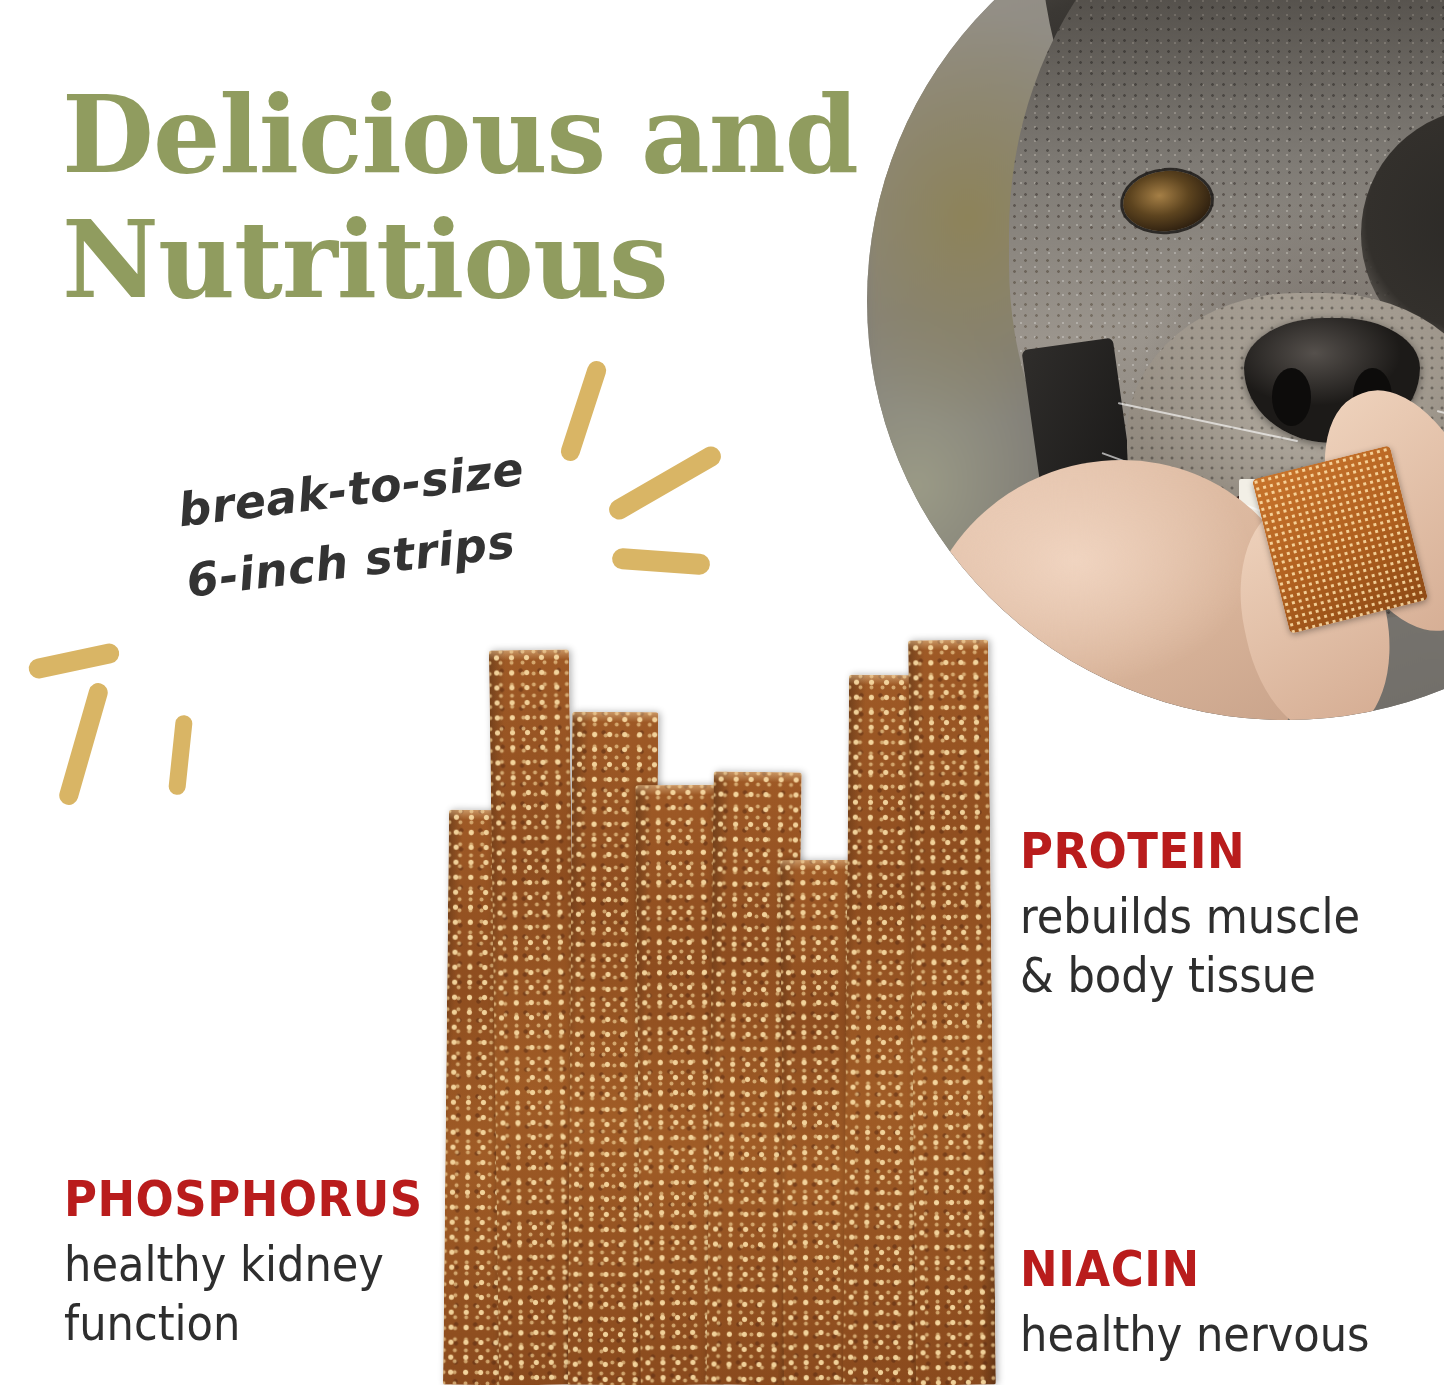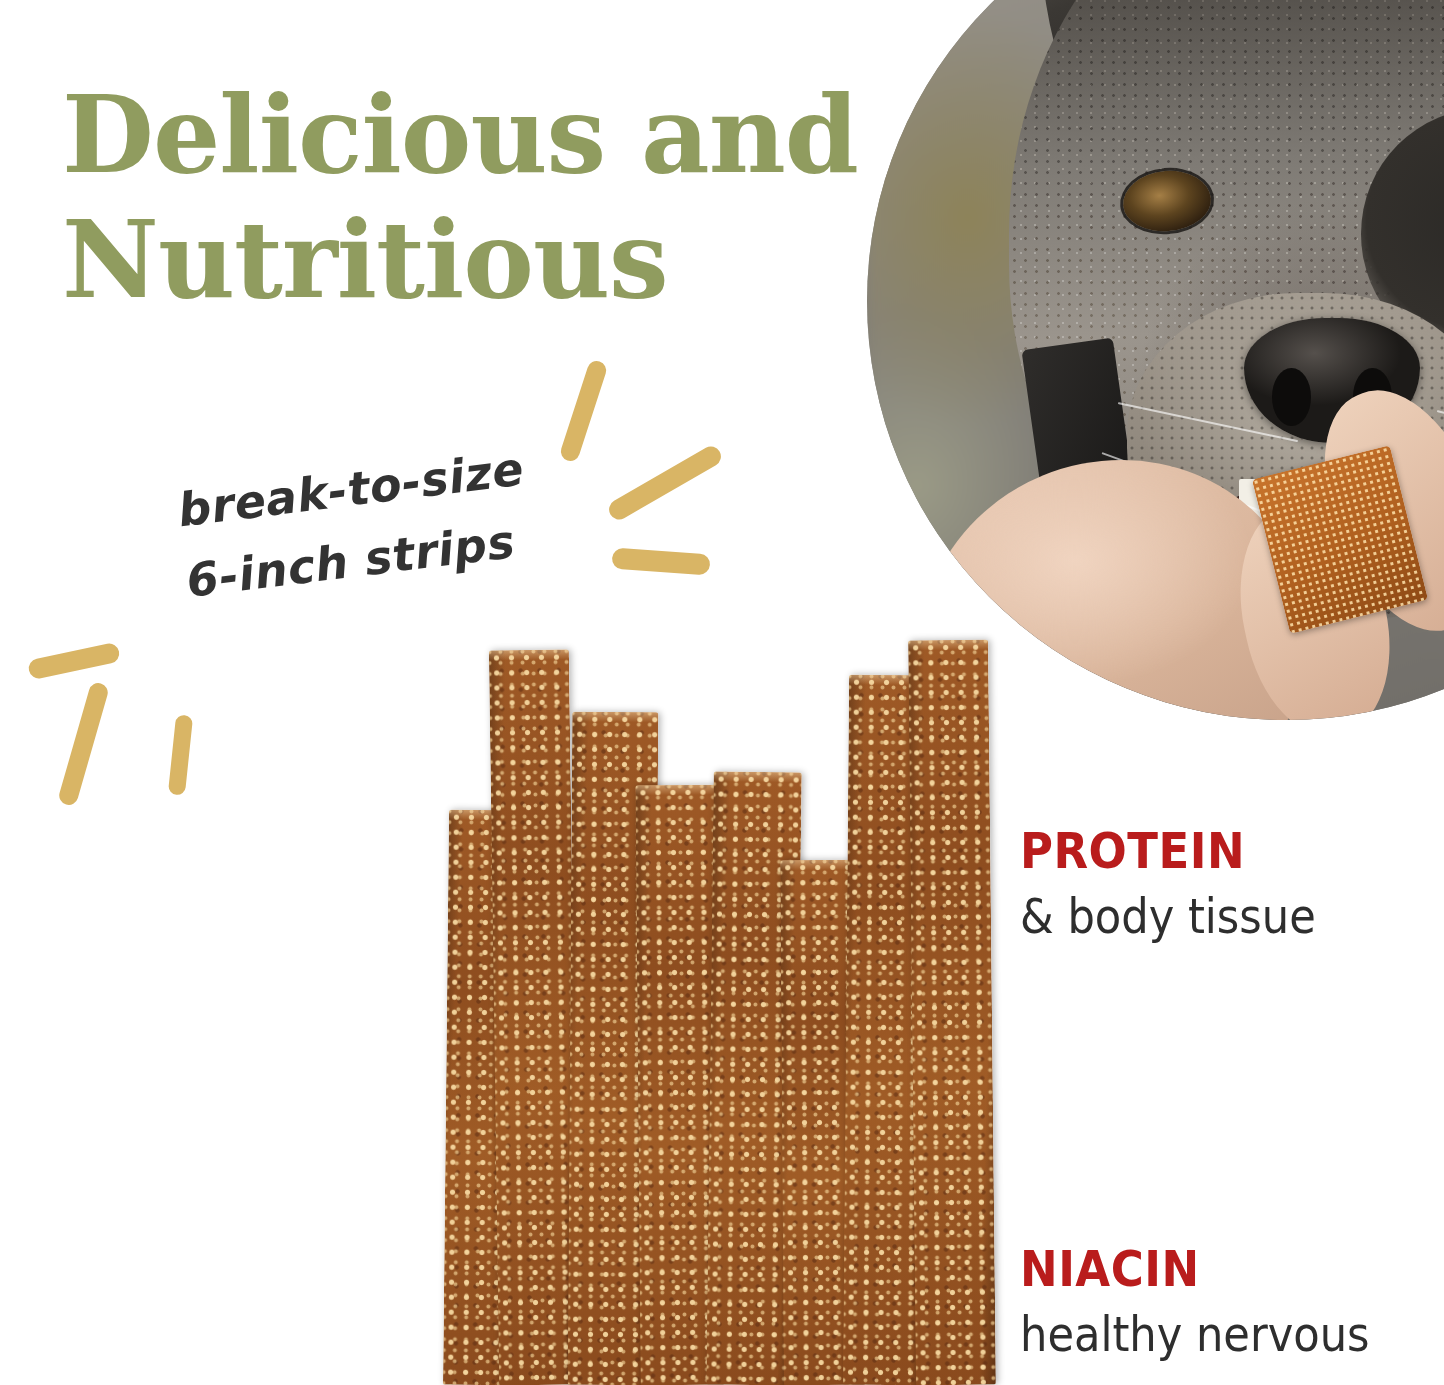--- a/index.html
+++ b/index.html
@@ -362,6 +362,7 @@
   <div class="benefit" id="benefit-protein">
     <div class="b-title">PROTEIN</div>
     <div class="b-desc">
+      <span class="d-line">rebuilds muscle</span>
       <span class="d-line">&amp; body tissue</span>
     </div>
   </div>

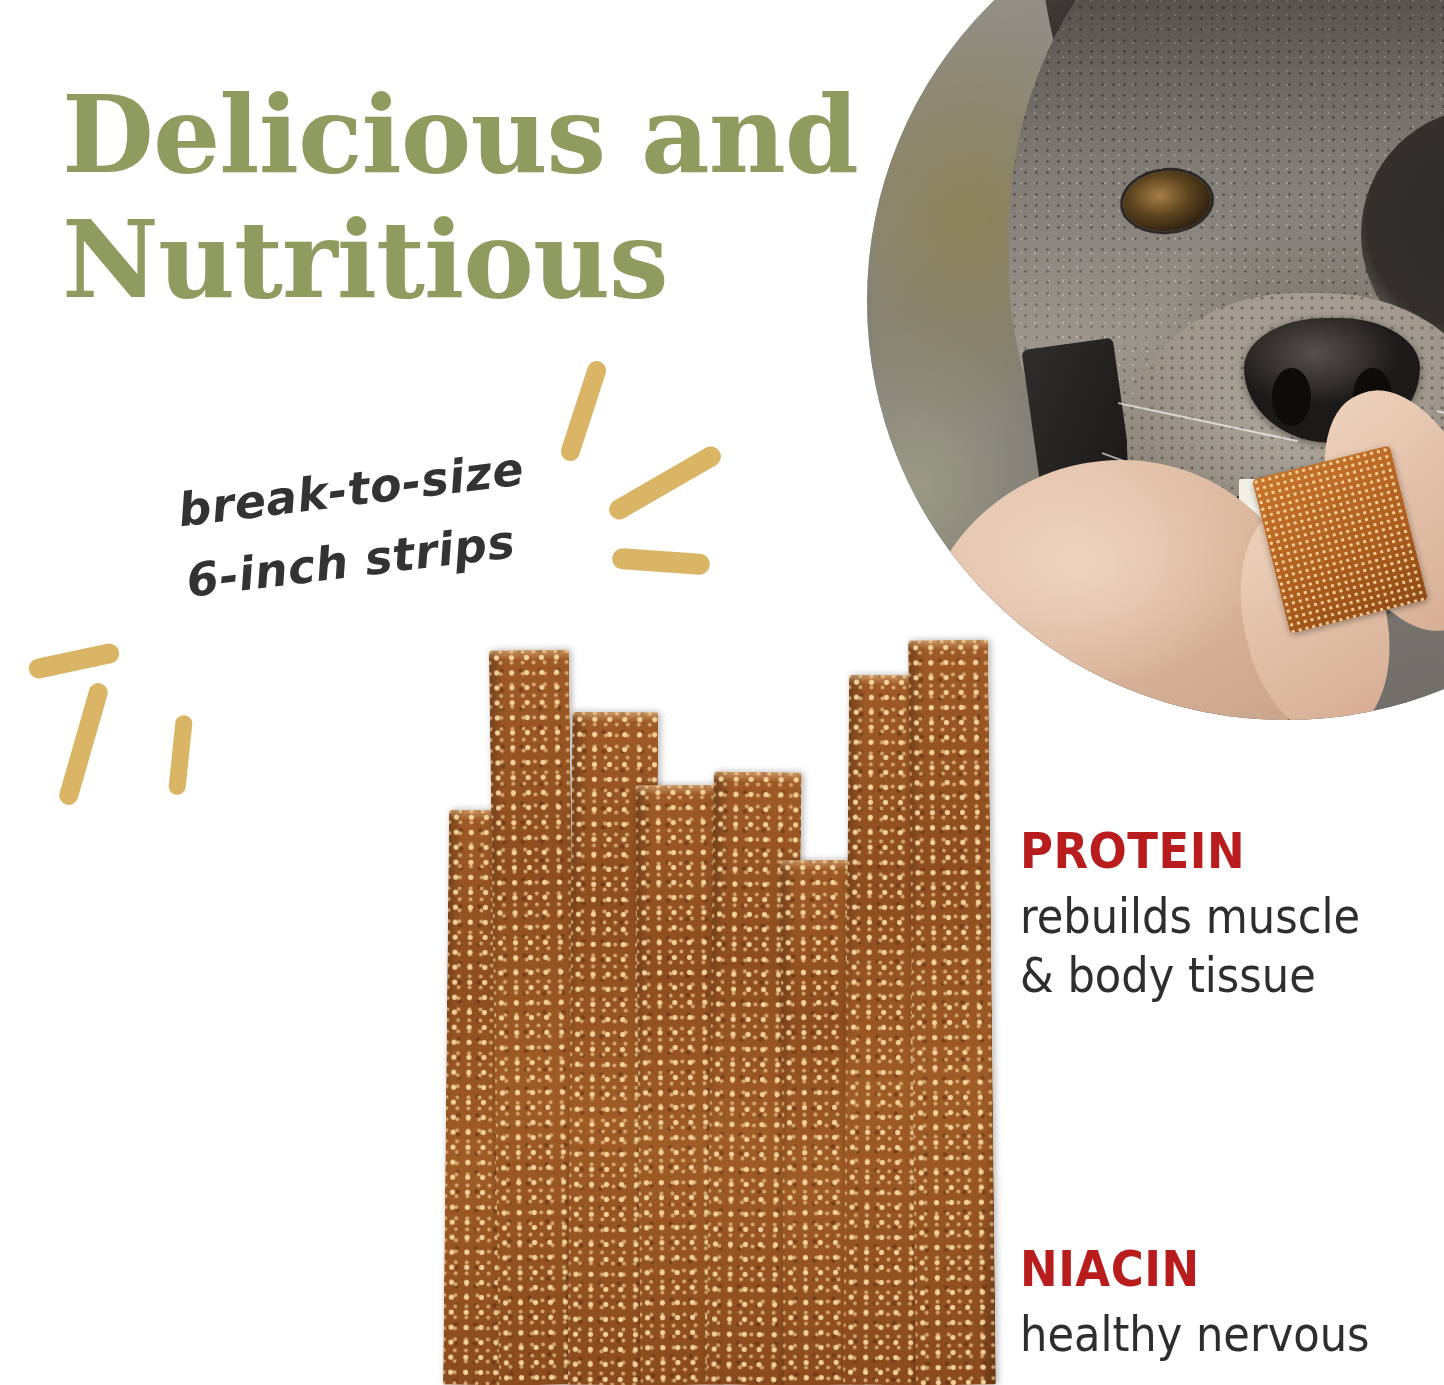--- a/index.html
+++ b/index.html
@@ -374,6 +374,13 @@
     </div>
   </div>
 
+  <div class="benefit" id="benefit-phosphorus">
+    <div class="b-title">PHOSPHORUS</div>
+    <div class="b-desc">
+      <span class="d-line">healthy kidney</span>
+      <span class="d-line">function</span>
+    </div>
+  </div>
 
 </div>
 

